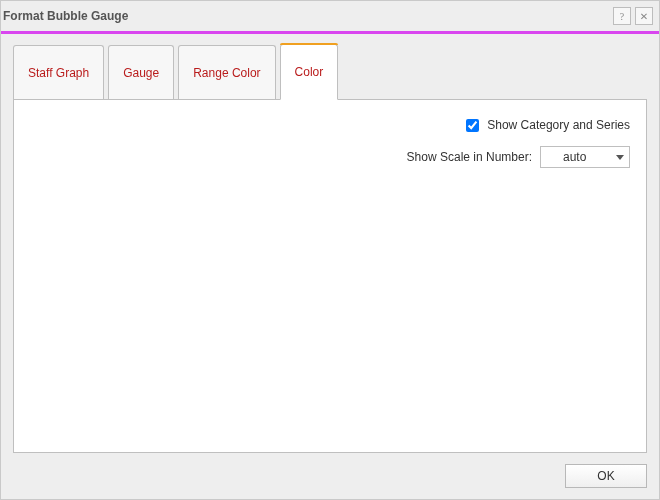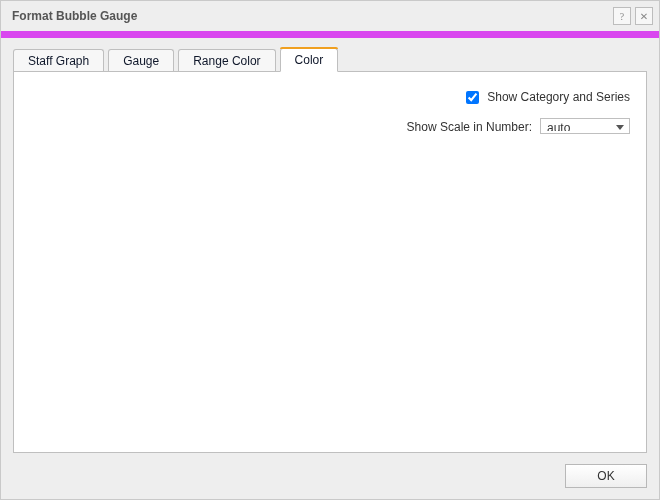--- a/index.html
+++ b/index.html
@@ -27,9 +27,9 @@
     height: 30px;
     display: flex;
     align-items: center;
-    padding: 0 6px 0 11px;
+    padding: 0 6px 0 2px;
     background: #eeeeee;
-    border-bottom: 7px solid #d946ef;
+    border-bottom: 3px solid #d946ef;
     justify-content: center;
   }
   .titlebar .title {

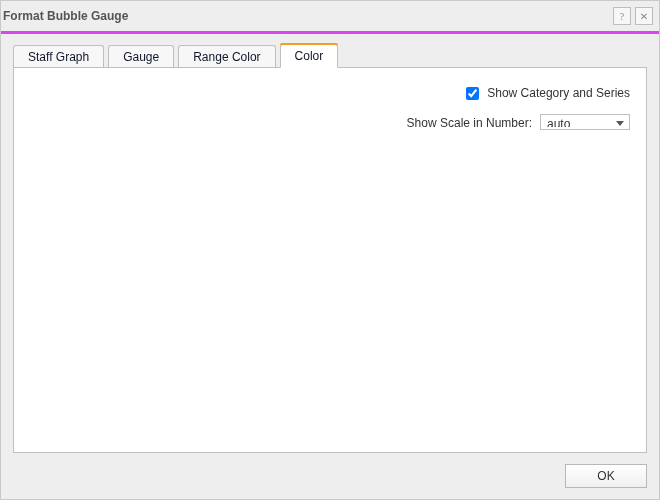--- a/index.html
+++ b/index.html
@@ -66,12 +66,12 @@
     position: relative;
   }
   .tab {
-    padding: 4px 14px;
+    padding: 20px 14px;
     border: 1px solid #bfbfbf;
     border-bottom: none;
     margin-right: 4px;
     background: #f7f7f7;
-    color: #0f172a;
+    color: #b91c1c;
     border-radius: 3px 3px 0 0;
     position: relative;
     cursor: pointer;

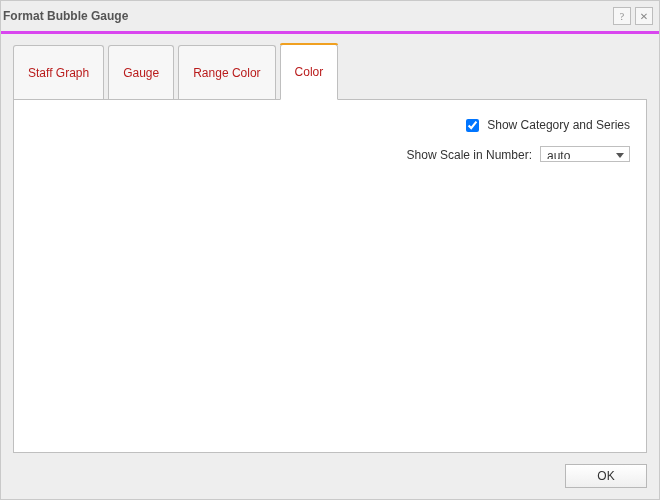--- a/index.html
+++ b/index.html
@@ -128,9 +128,9 @@
     appearance: none;
     border: 1px solid #bfbfbf;
     background: #ffffff;
-    height: 16px;
+    height: 22px;
     width: 90px;
-    padding: 2px 22px 2px 6px;
+    padding: 2px 22px 2px 22px;
     font-size: 12px;
     color: #333;
   }

